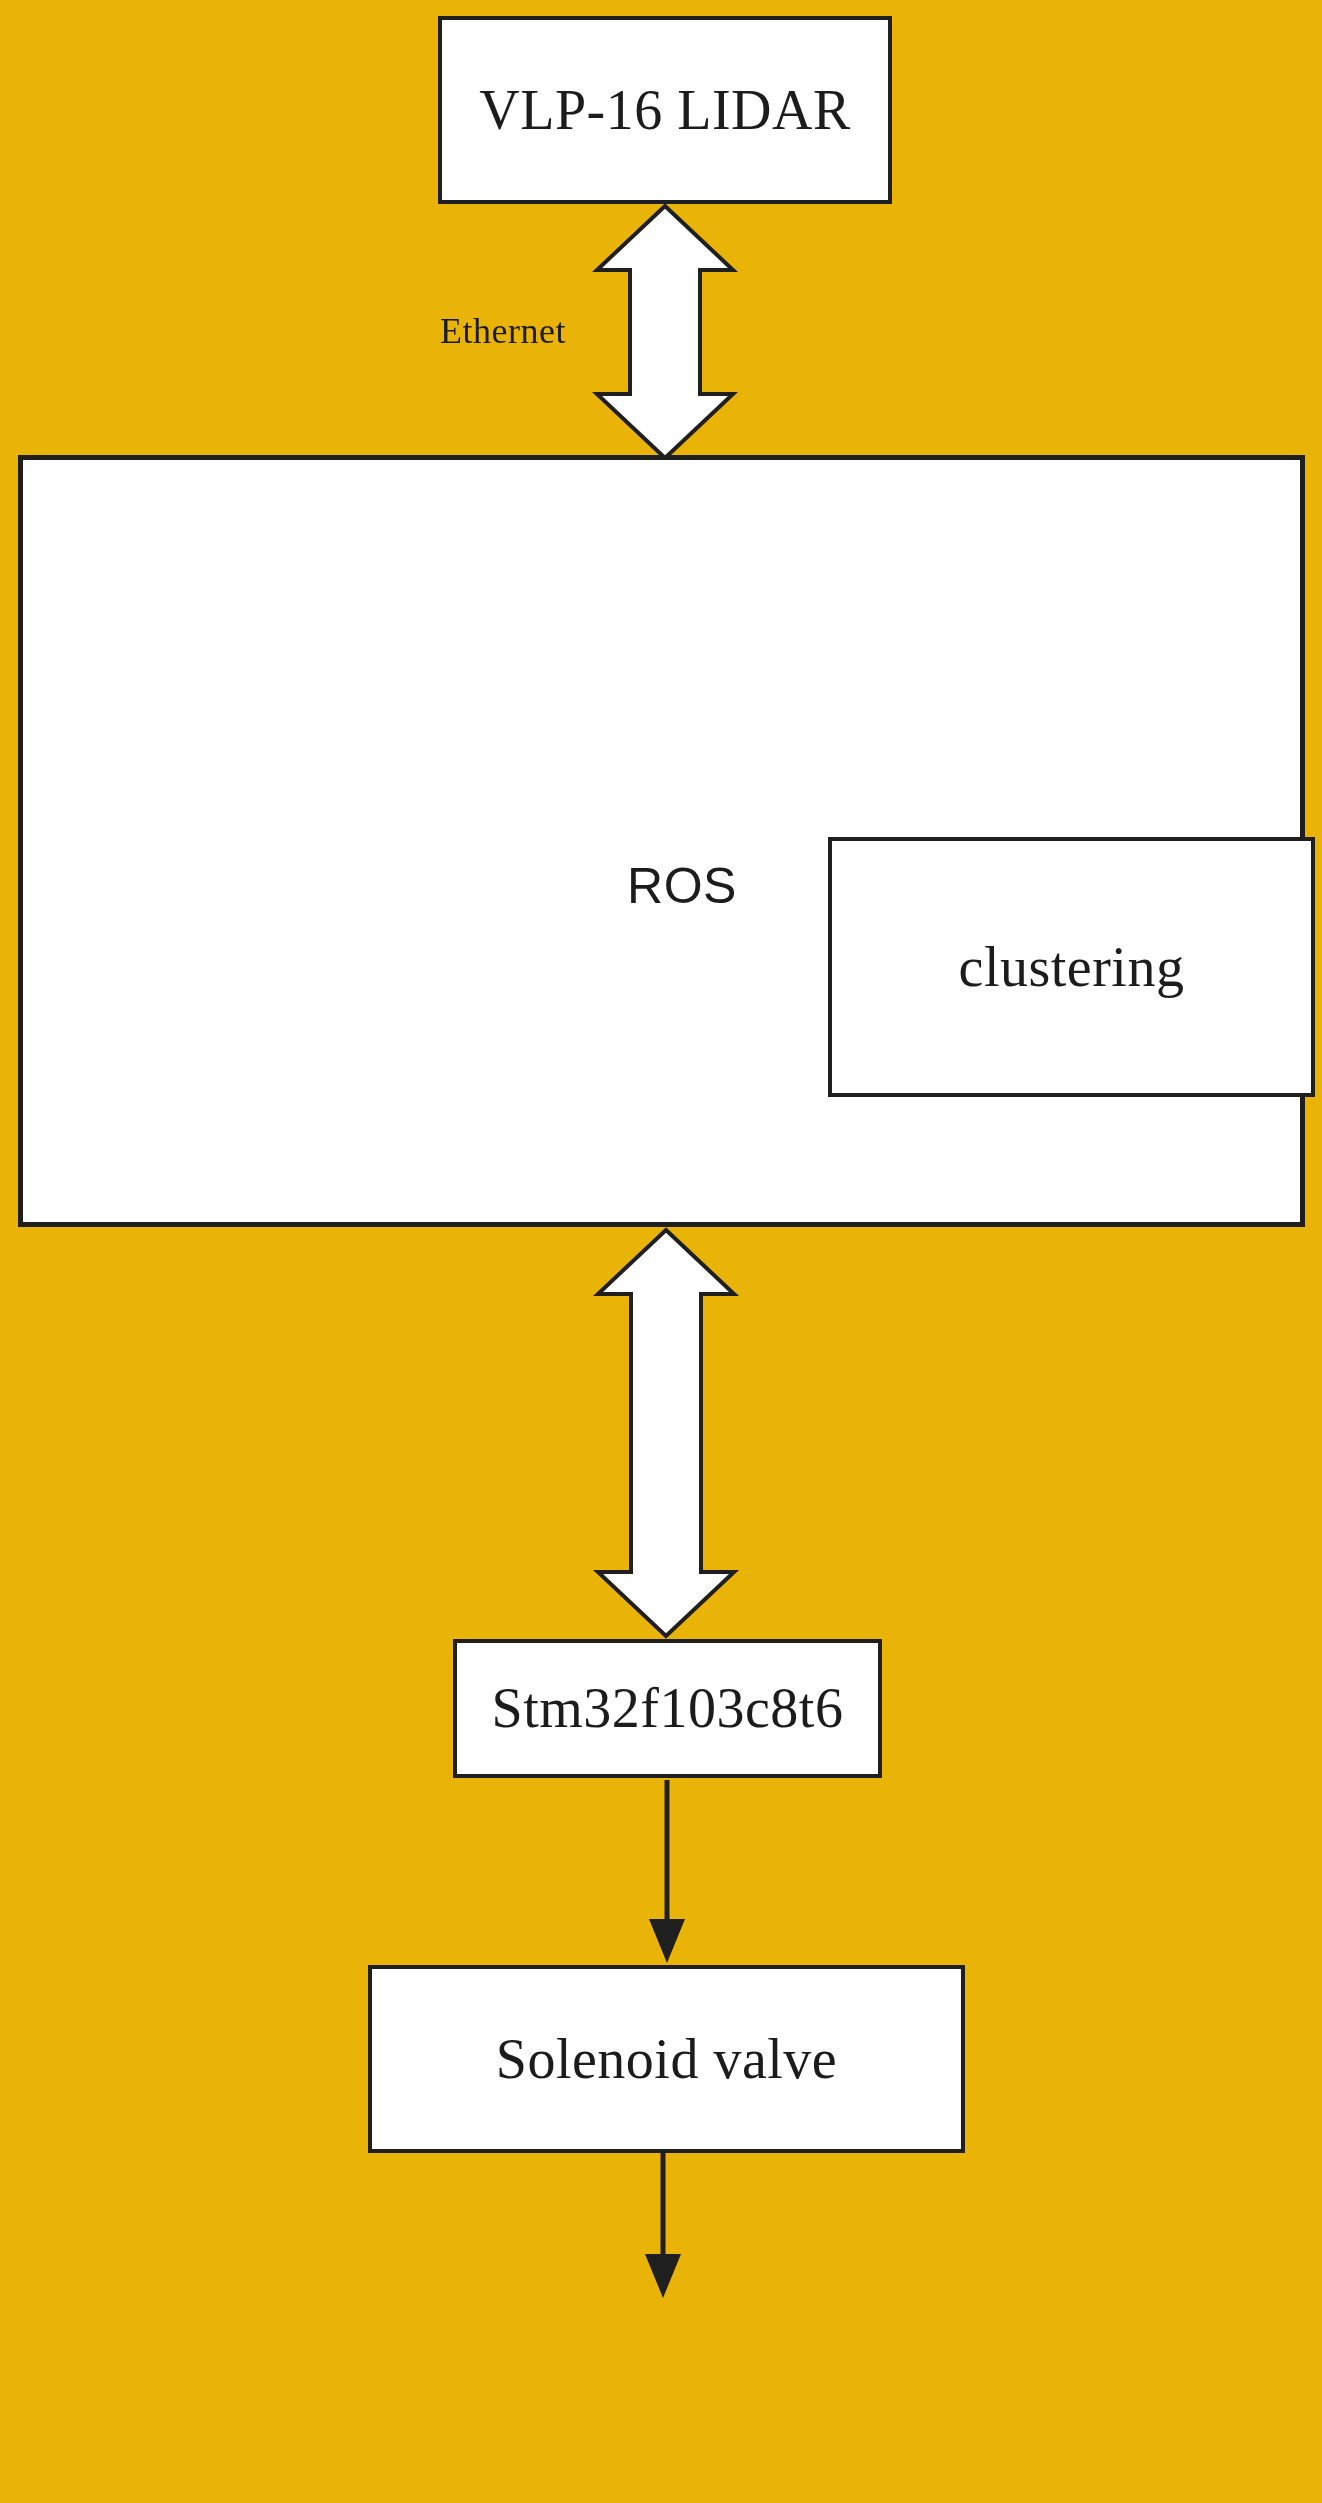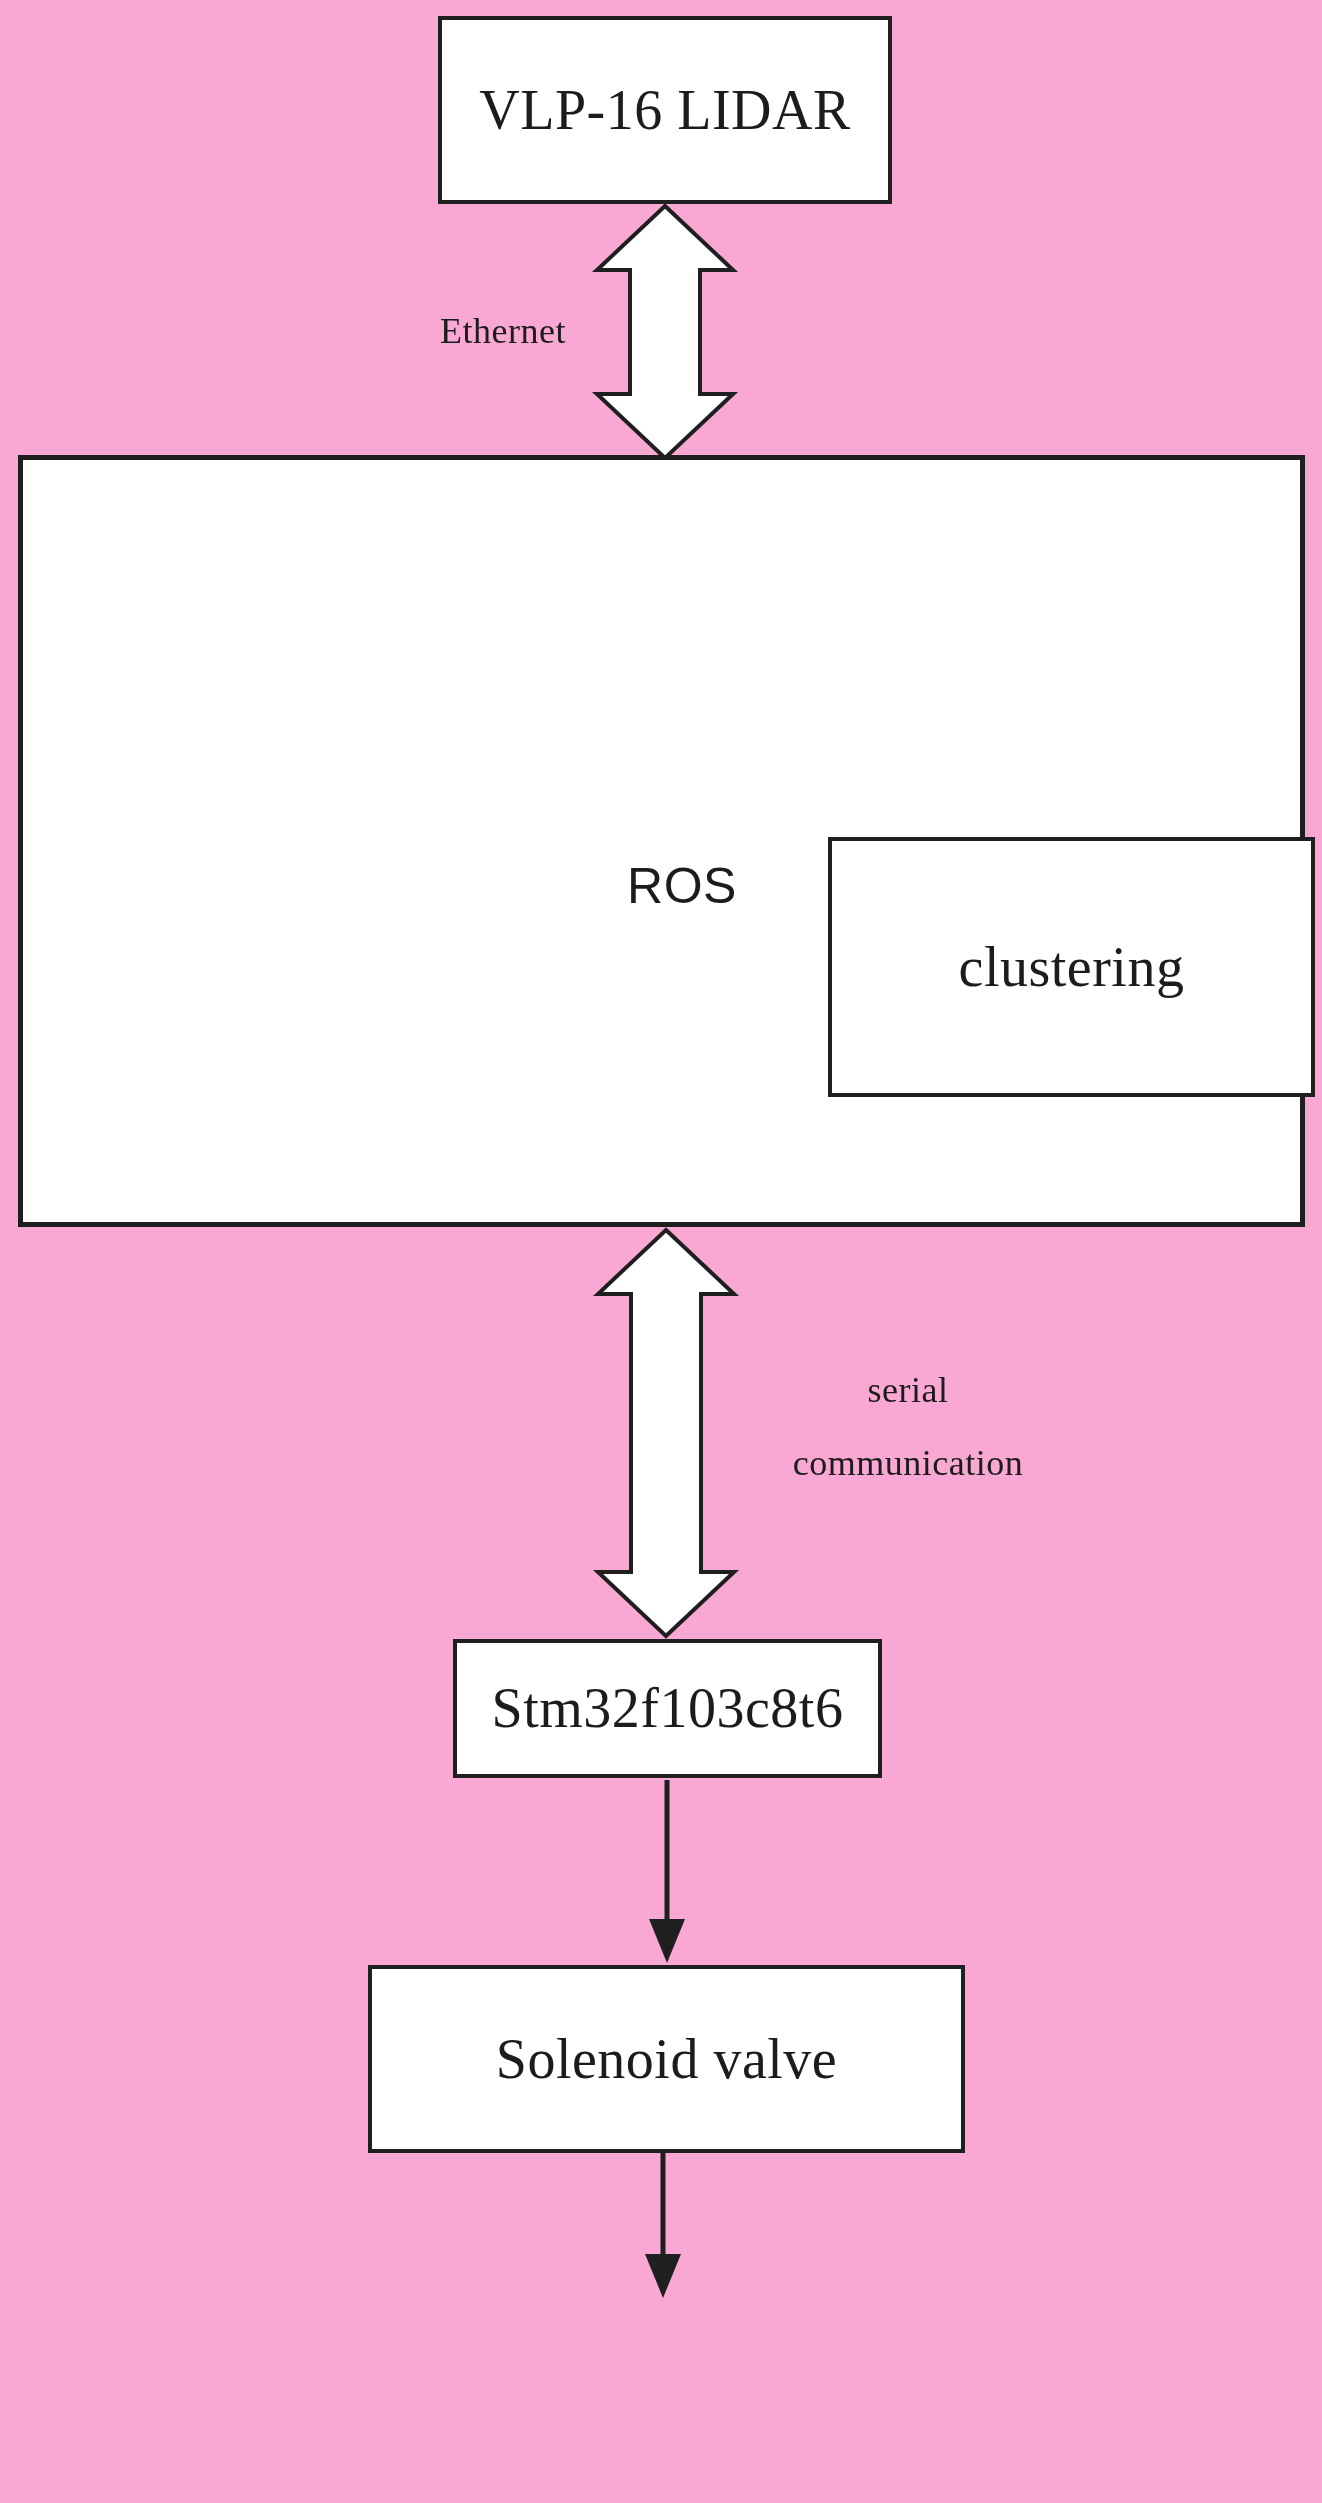--- a/index.html
+++ b/index.html
@@ -11,7 +11,7 @@
     position: relative;
     width: 1322px;
     height: 2503px;
-    background: #f9a8d4;
+    background: #eab308;
     overflow: hidden;
     font-family: "Liberation Serif", "DejaVu Serif", serif;
     color: #1c1c1c;

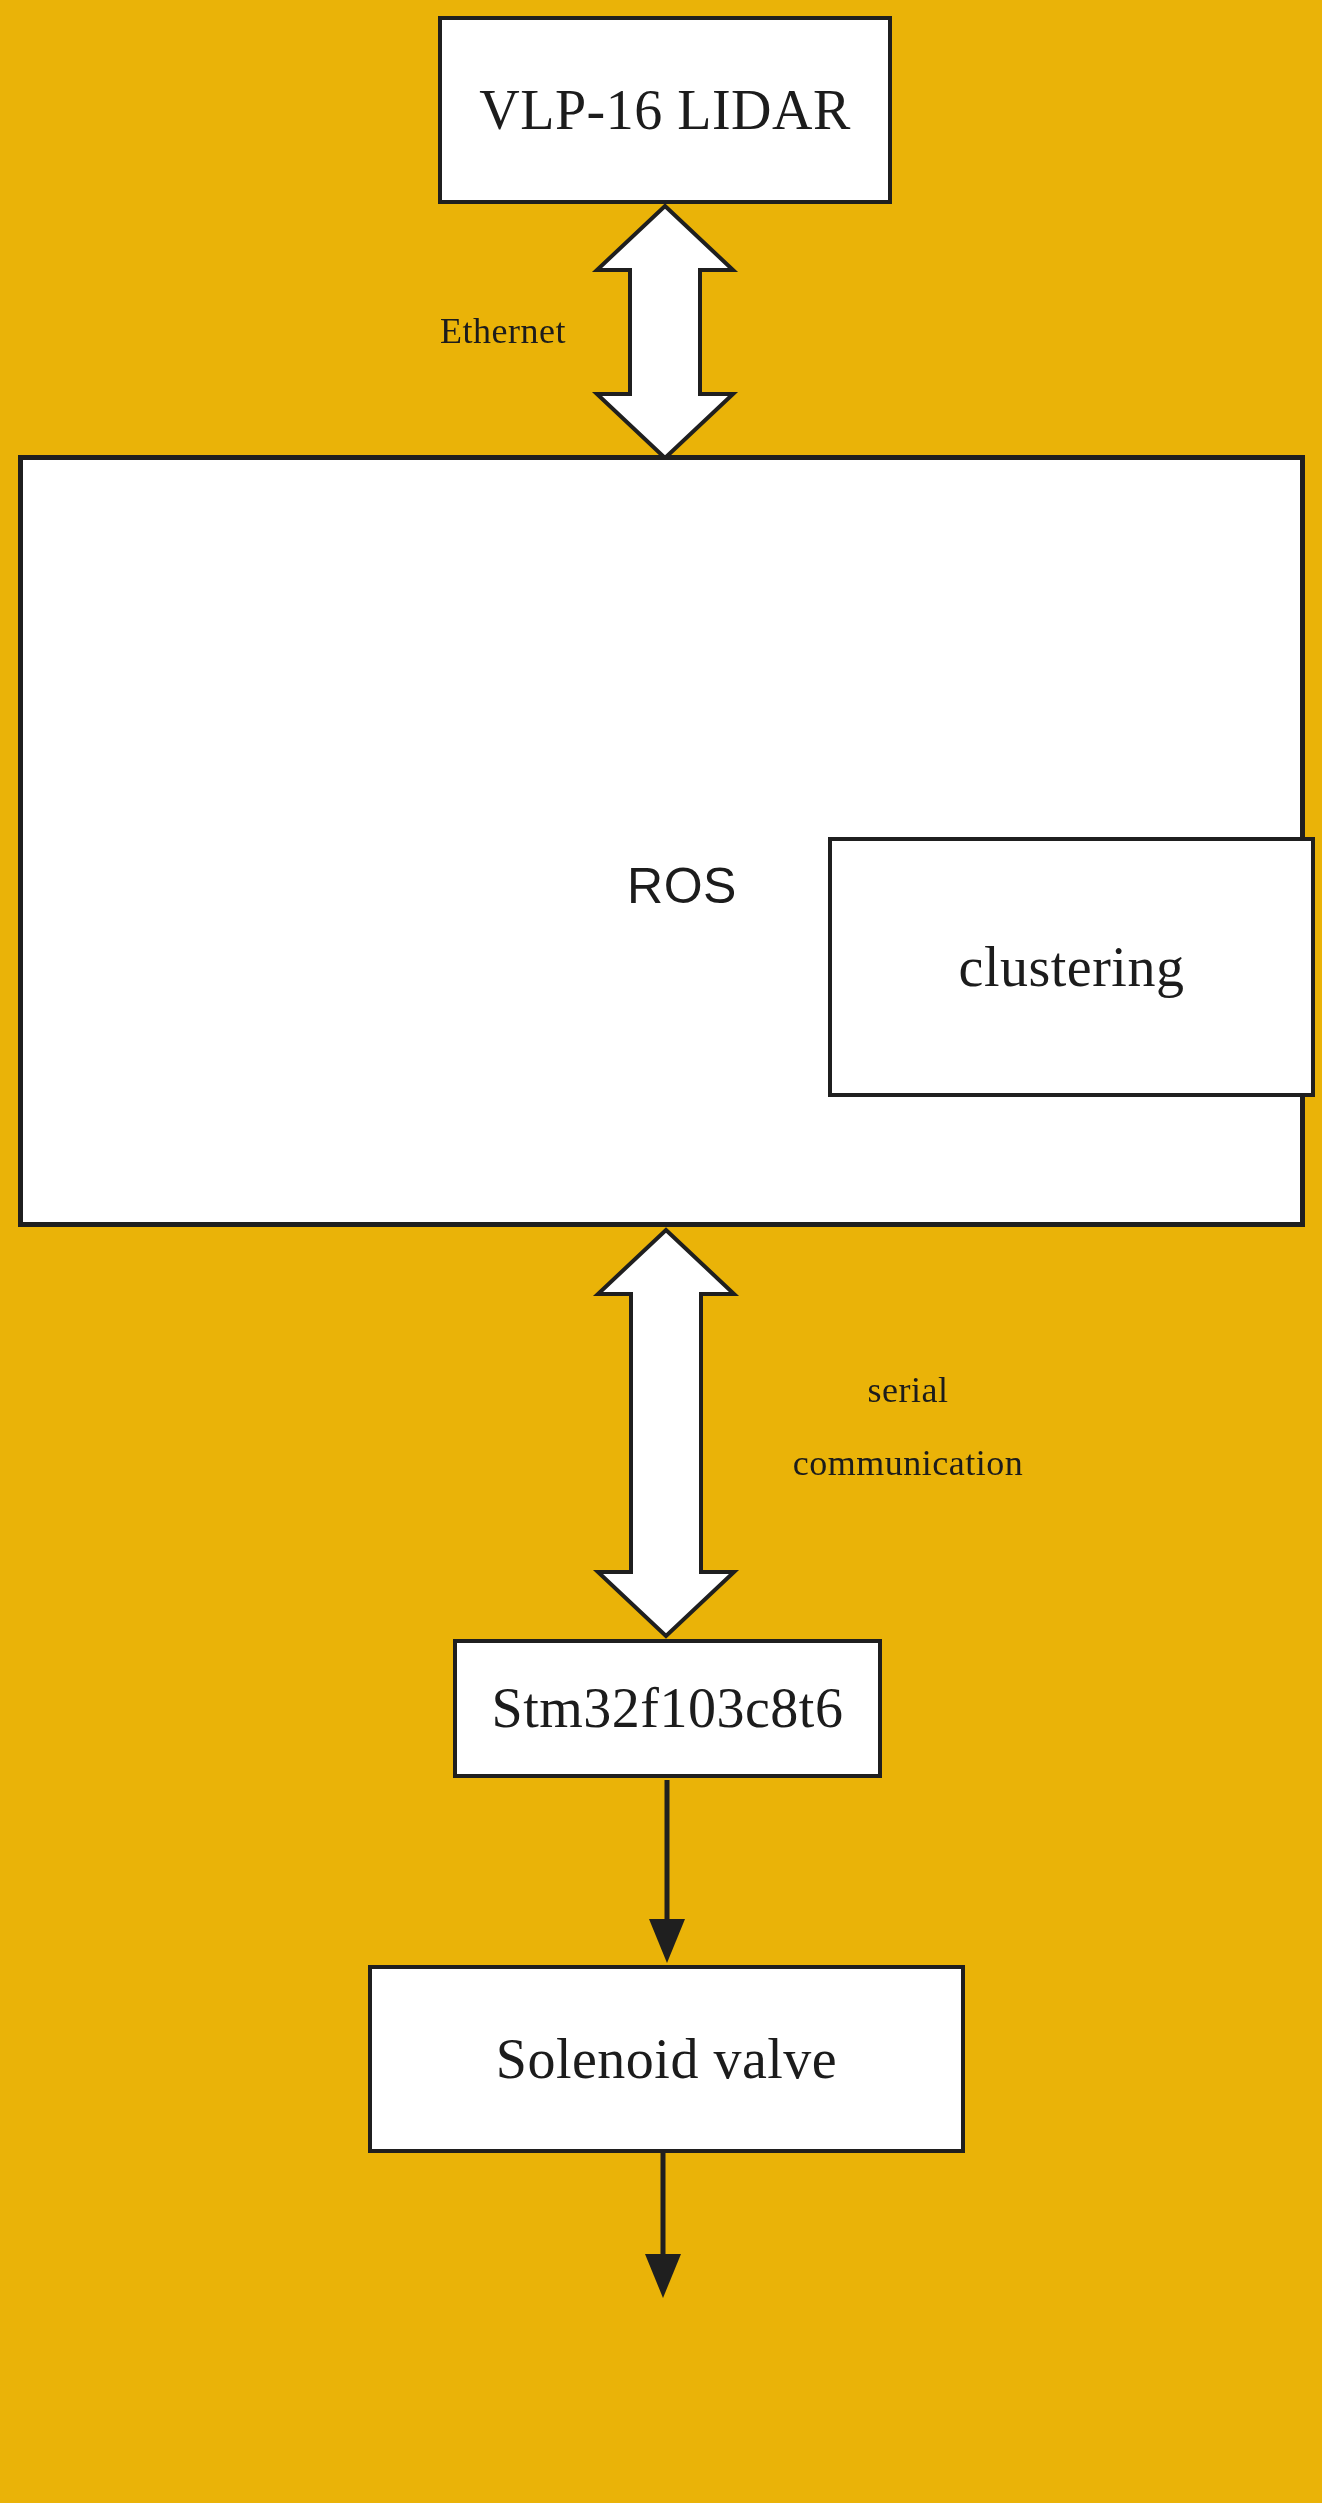--- a/index.html
+++ b/index.html
@@ -131,10 +131,6 @@
 
   <div class="edge-label" id="ros-label">ROS</div>
 
-  <div class="edge-label" id="serial-label">
-    <span class="stack-line">serial</span>
-    <span class="stack-line">communication</span>
-  </div>
 
 </div>
 

